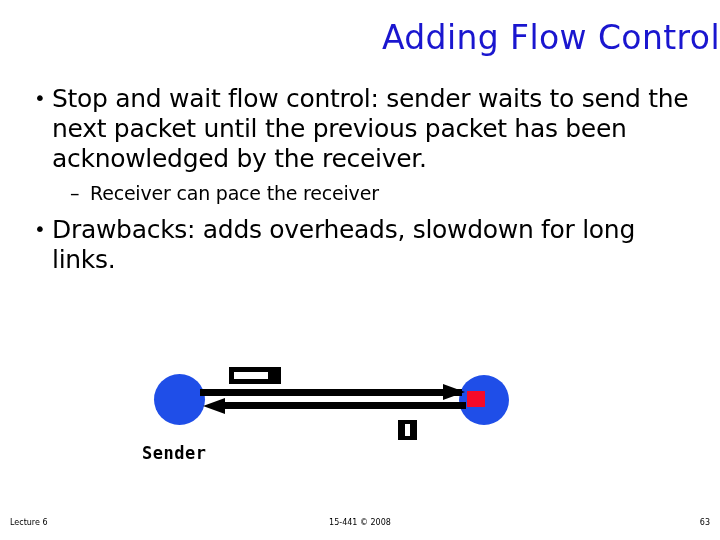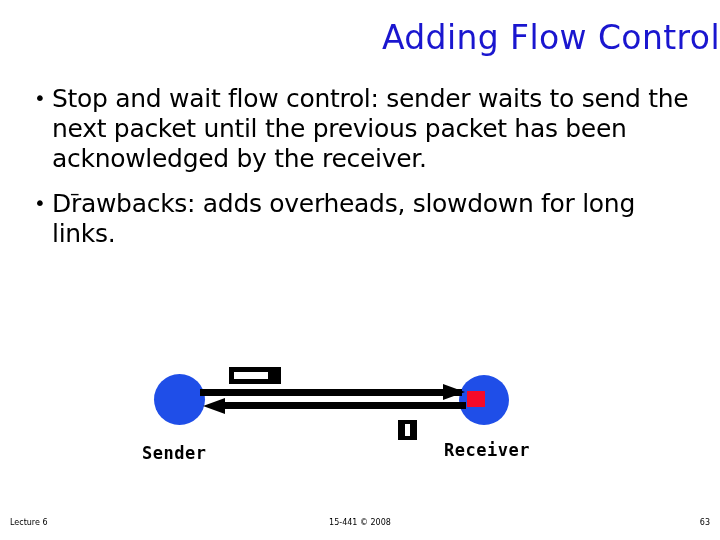--- a/index.html
+++ b/index.html
@@ -241,6 +241,7 @@
 
     <div class="bullet-l2">
       <span class="marker">–</span>
+      <span>Receiver can pace the receiver</span>
     </div>
 
     <div class="gap-med"></div>

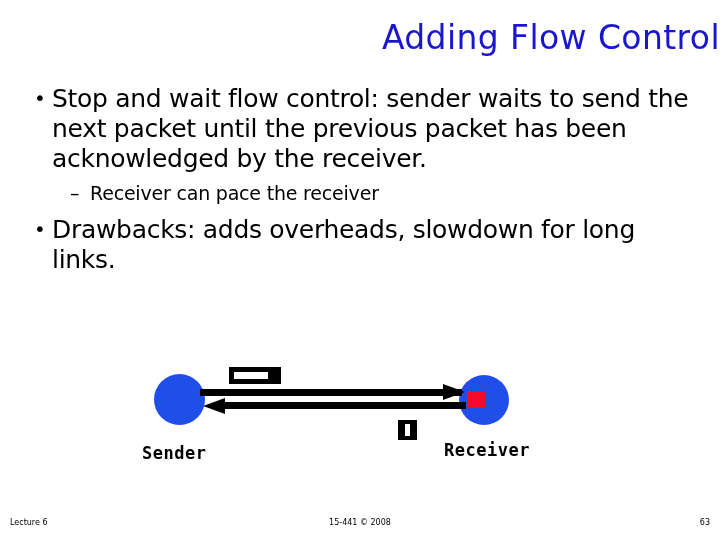--- a/index.html
+++ b/index.html
@@ -272,7 +272,6 @@
   <div id="packet-ack-slot"></div>
 
   <div class="node-label" id="sender-label">Sender</div>
-  <div class="node-label" id="receiver-label">Receiver</div>
 
   <div id="footer">
     <span id="footer-left">Lecture 6</span>

